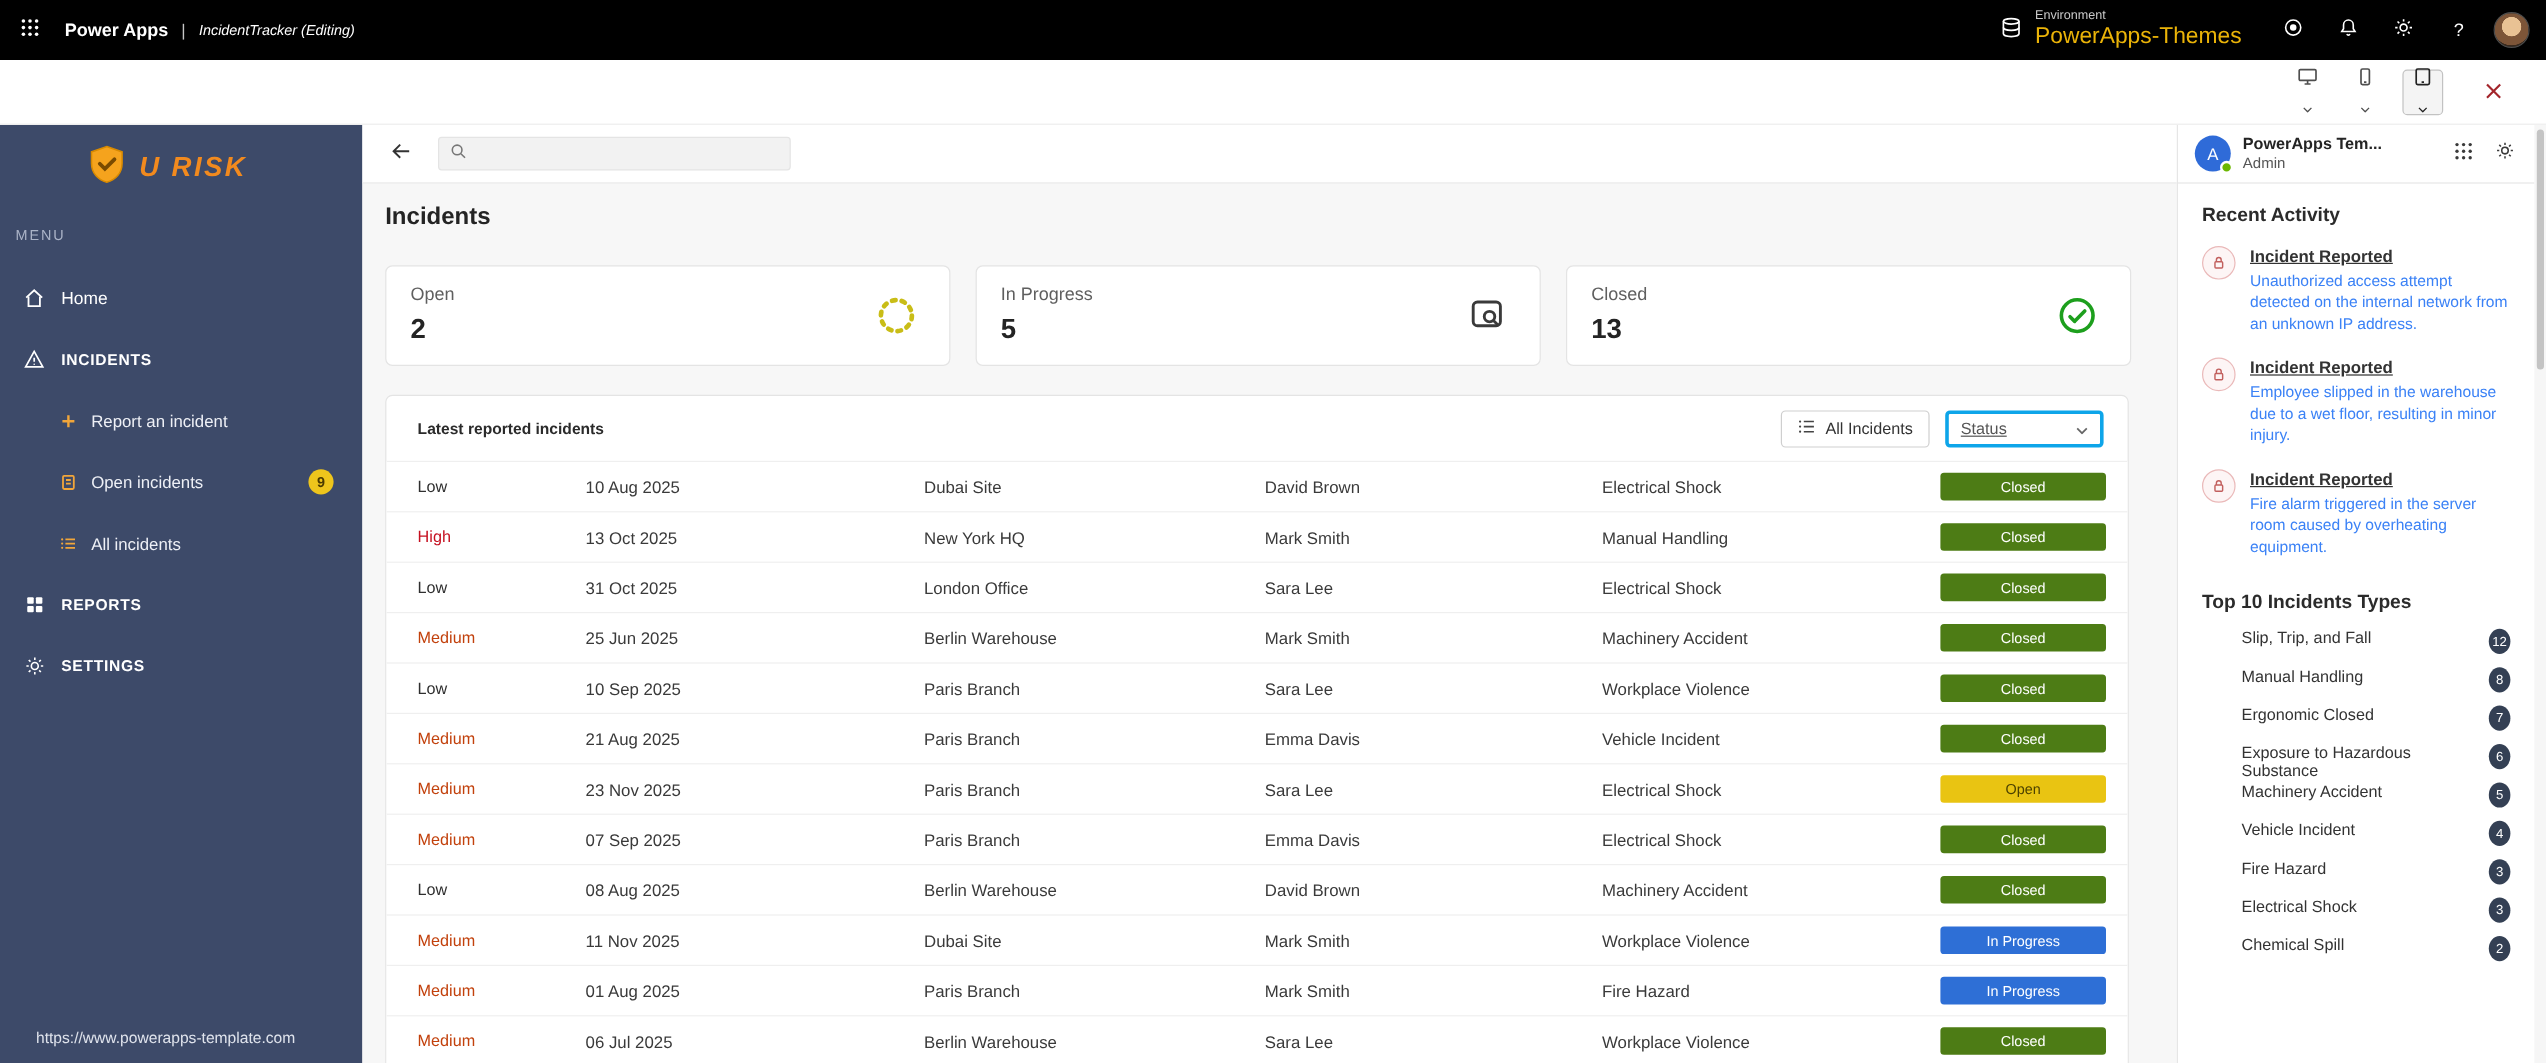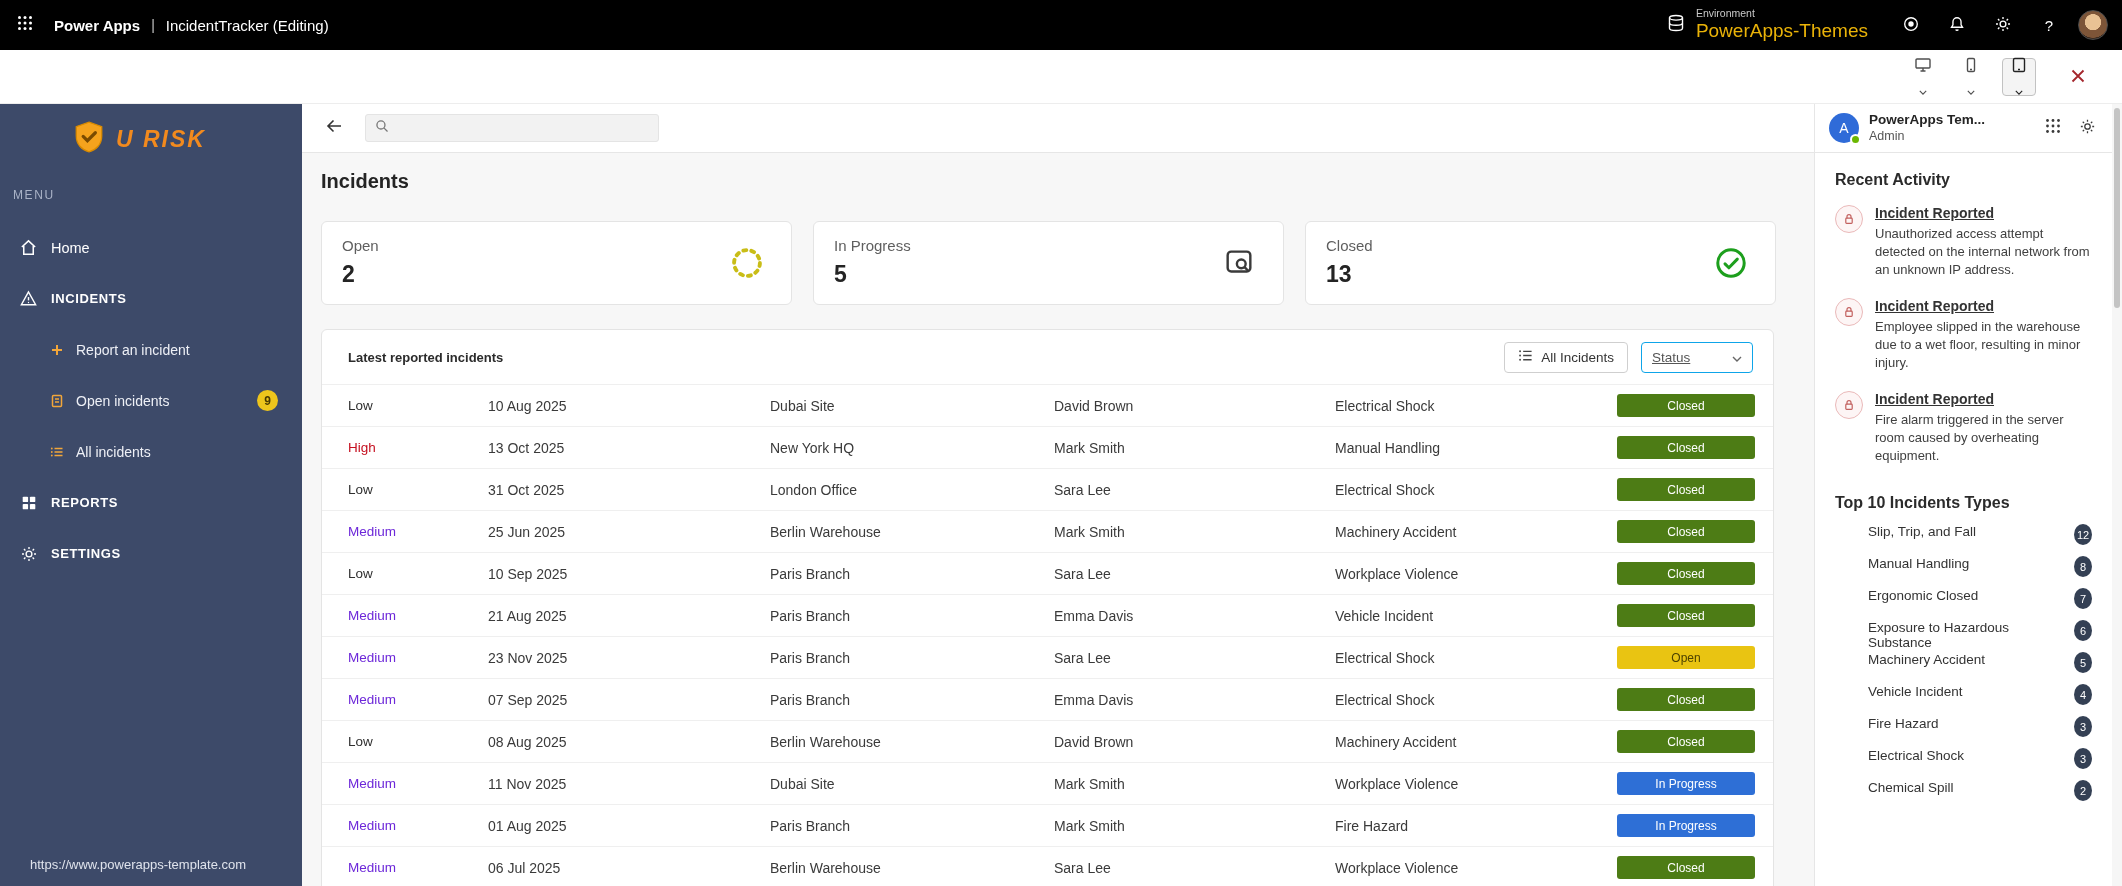--- a/index.html
+++ b/index.html
@@ -13,7 +13,7 @@
   .waffle-btn{width:50px;height:50px;display:flex;align-items:center;justify-content:center;cursor:pointer;}
   .tb-app{font-size:15px;font-weight:700;margin-left:4px;white-space:nowrap;}
   .tb-sep{margin:0 11px;color:#c5c5c5;font-size:14px;}
-  .tb-title{font-size:15px;white-space:nowrap;}
+  .tb-title{font-size:12px;white-space:nowrap;font-style:italic;}
   .tb-right{margin-left:auto;display:flex;align-items:center;height:100%;}
   .env{display:flex;align-items:center;gap:10px;padding:0 20px;height:100%;cursor:pointer;}
   .env-text{display:flex;flex-direction:column;line-height:1.2;}

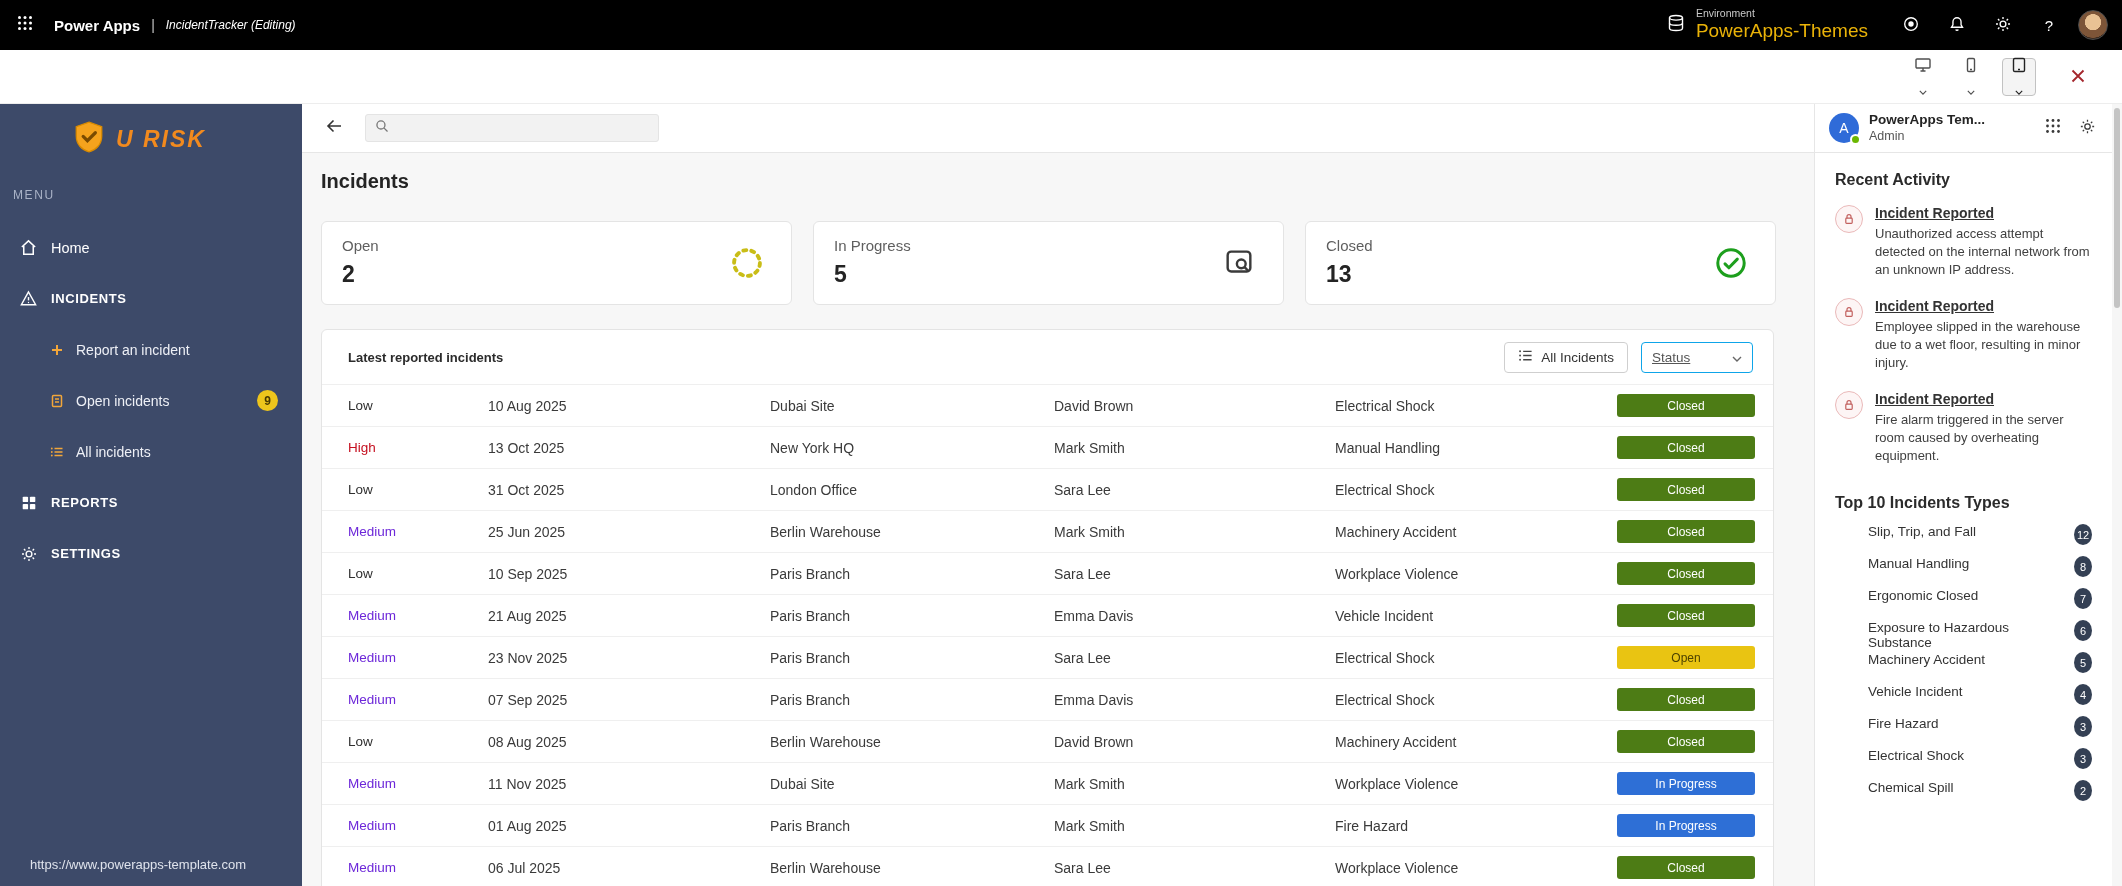--- a/index.html
+++ b/index.html
@@ -114,7 +114,7 @@
   .act-icon{flex:none;width:28px;height:28px;border-radius:50%;border:1px solid #eab9b9;background:#fdf5f5;
     display:flex;align-items:center;justify-content:center;color:#c2605e;}
   .act-title{font-size:14px;font-weight:700;color:#333;text-decoration:underline;}
-  .act-desc{margin-top:4px;font-size:13px;color:#404040;line-height:1.38;}
+  .act-desc{margin-top:4px;font-size:13px;color:#3b82f6;line-height:1.38;}
   .top10{margin-top:30px;}
   .top10-list{margin-top:12px;}
   .t10-row{height:32px;display:flex;justify-content:space-between;margin-left:33px;}

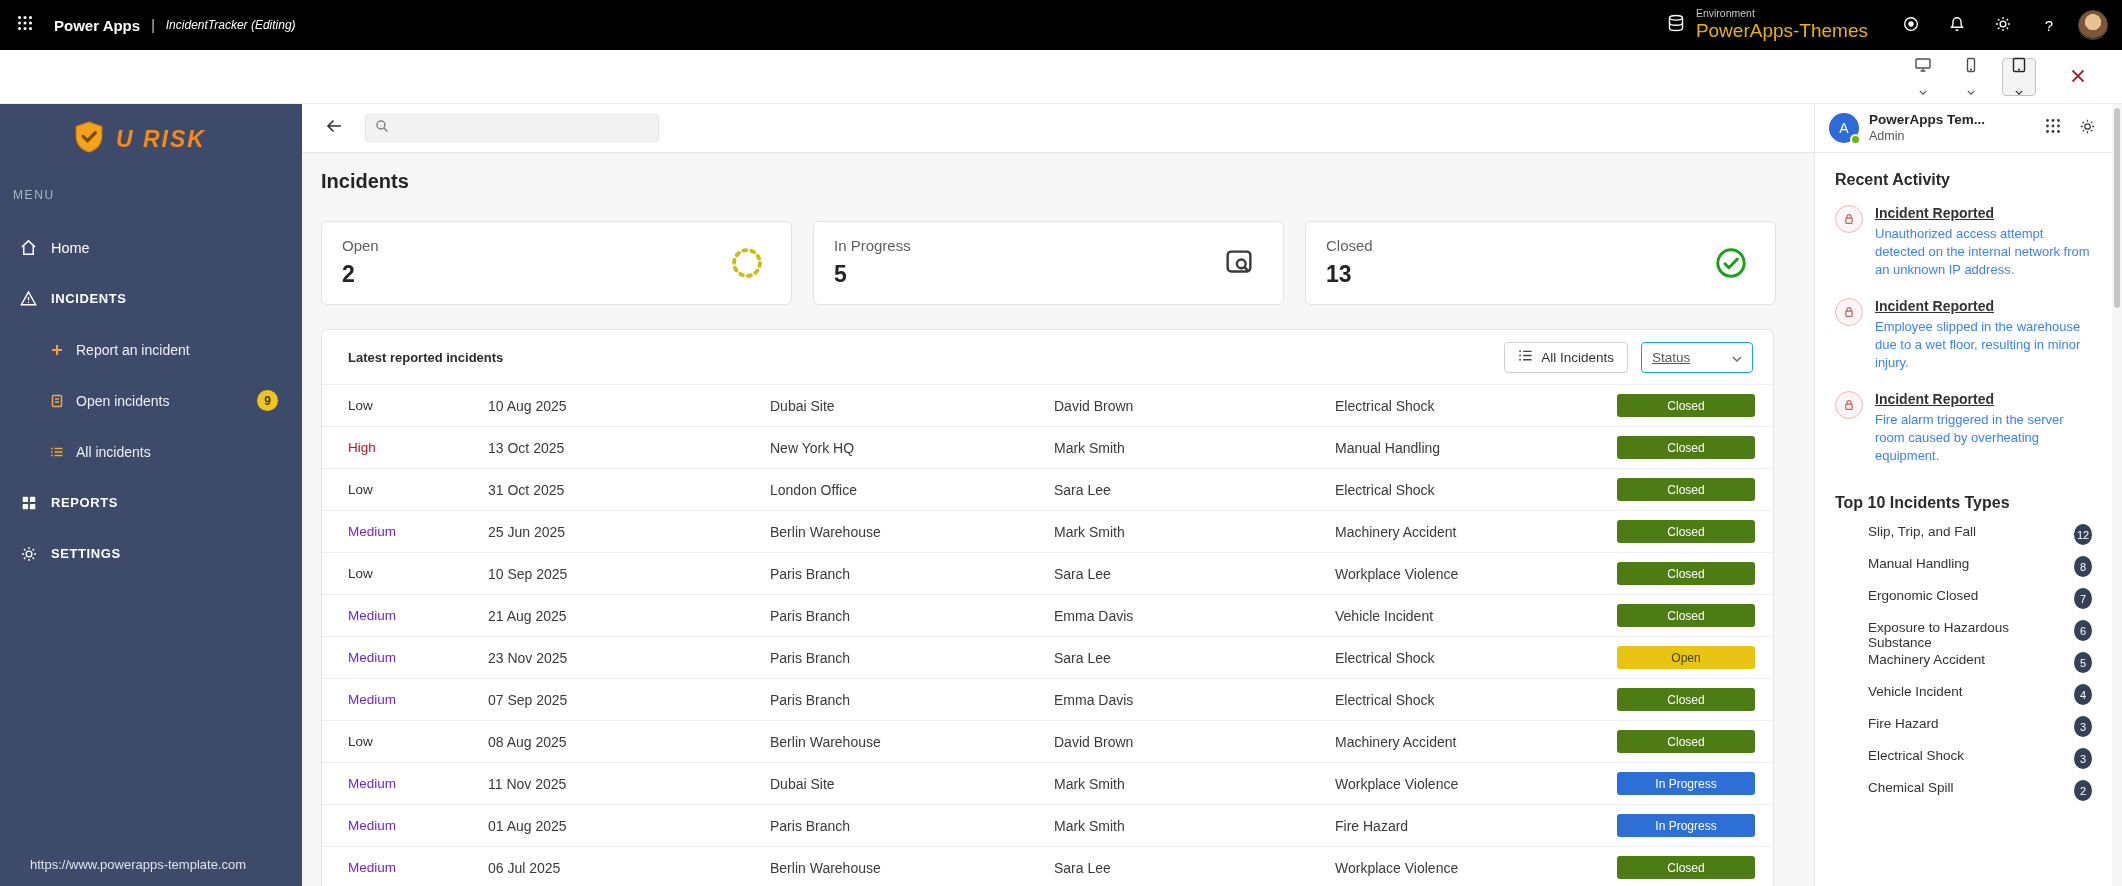--- a/index.html
+++ b/index.html
@@ -78,8 +78,8 @@
   .table-controls{margin-left:auto;display:flex;gap:13px;align-items:center;}
   .btn-all{height:31px;display:flex;align-items:center;gap:8px;padding:0 13px;border:1px solid #cfcfcf;
     border-radius:4px;background:#fff;font-size:13.5px;color:#333;cursor:pointer;white-space:nowrap;}
-  .dd-status{width:112px;height:31px;display:flex;align-items:center;justify-content:space-between;
-    padding:0 10px;border:1px solid #0ea5e9;border-radius:4px;background:#fff;font-size:13.5px;color:#555;cursor:pointer;text-decoration:underline;}
+  .dd-status{width:132px;height:31px;display:flex;align-items:center;justify-content:space-between;
+    padding:0 10px;border:3px solid #0ea5e9;border-radius:4px;background:#fff;font-size:13.5px;color:#555;cursor:pointer;text-decoration:underline;}
   .trow{display:grid;grid-template-columns:140px 282px 284px 281px 282px 160px;align-items:center;
     height:42px;border-top:1px solid #efefef;padding-left:26px;font-size:14px;color:#3a3a3a;cursor:pointer;background:#fff;}
   .sev{font-size:13.5px;}

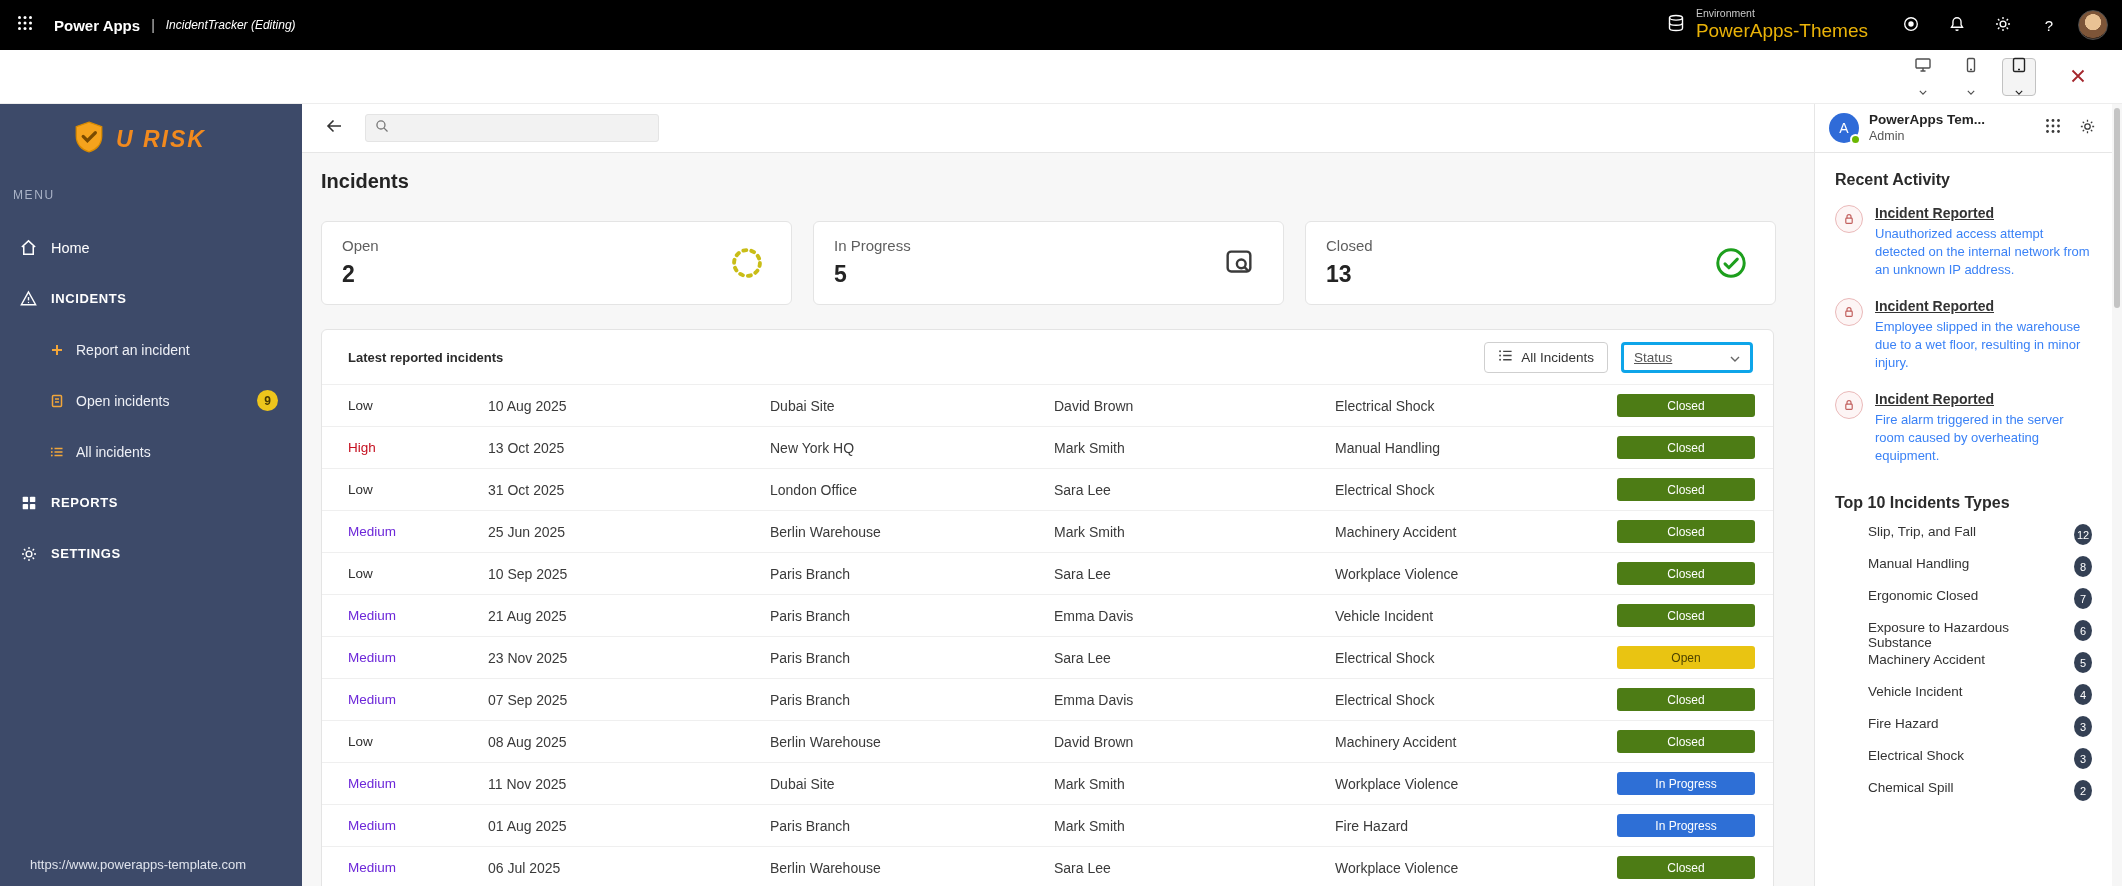--- a/index.html
+++ b/index.html
@@ -85,7 +85,7 @@
   .sev{font-size:13.5px;}
   .sev.v-low{color:#2f2f2f}
   .sev.v-high{color:#c50f1f}
-  .sev.v-medium{color:#6d28d9}
+  .sev.v-medium{color:#c2410c}
   .badge{width:138px;height:23px;border-radius:3px;display:flex;align-items:center;justify-content:center;
     font-size:12px;color:#fff;}
   .badge.v-closed{background:#4d7c15}

